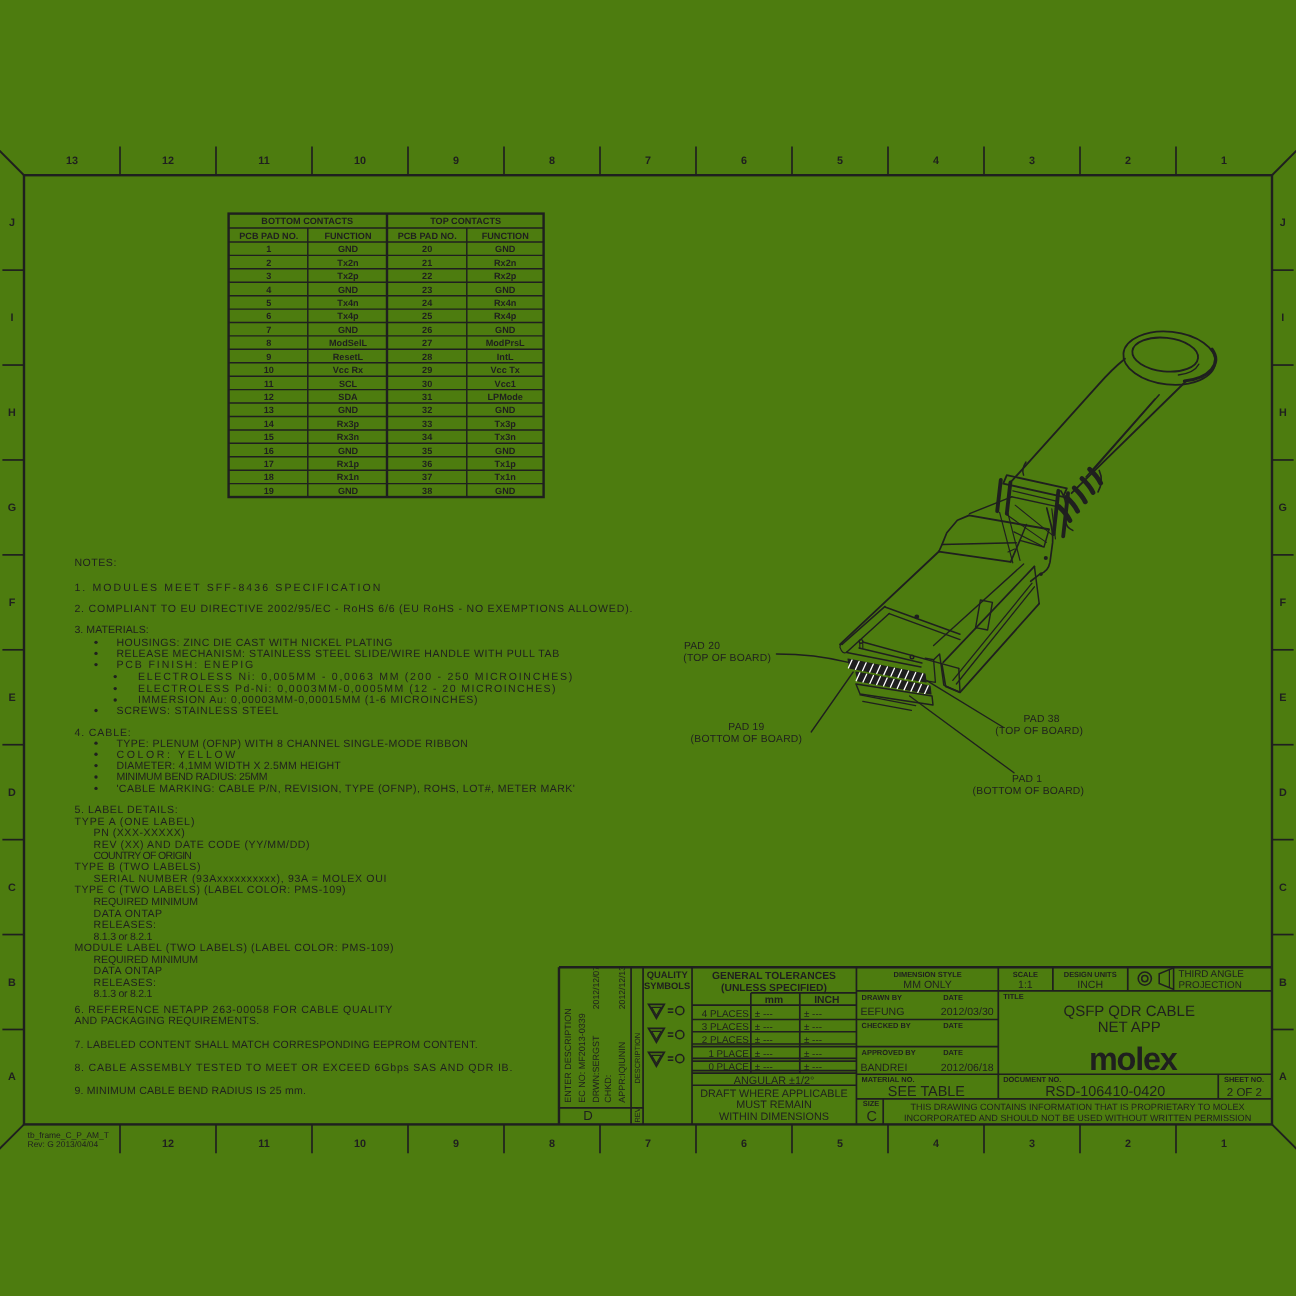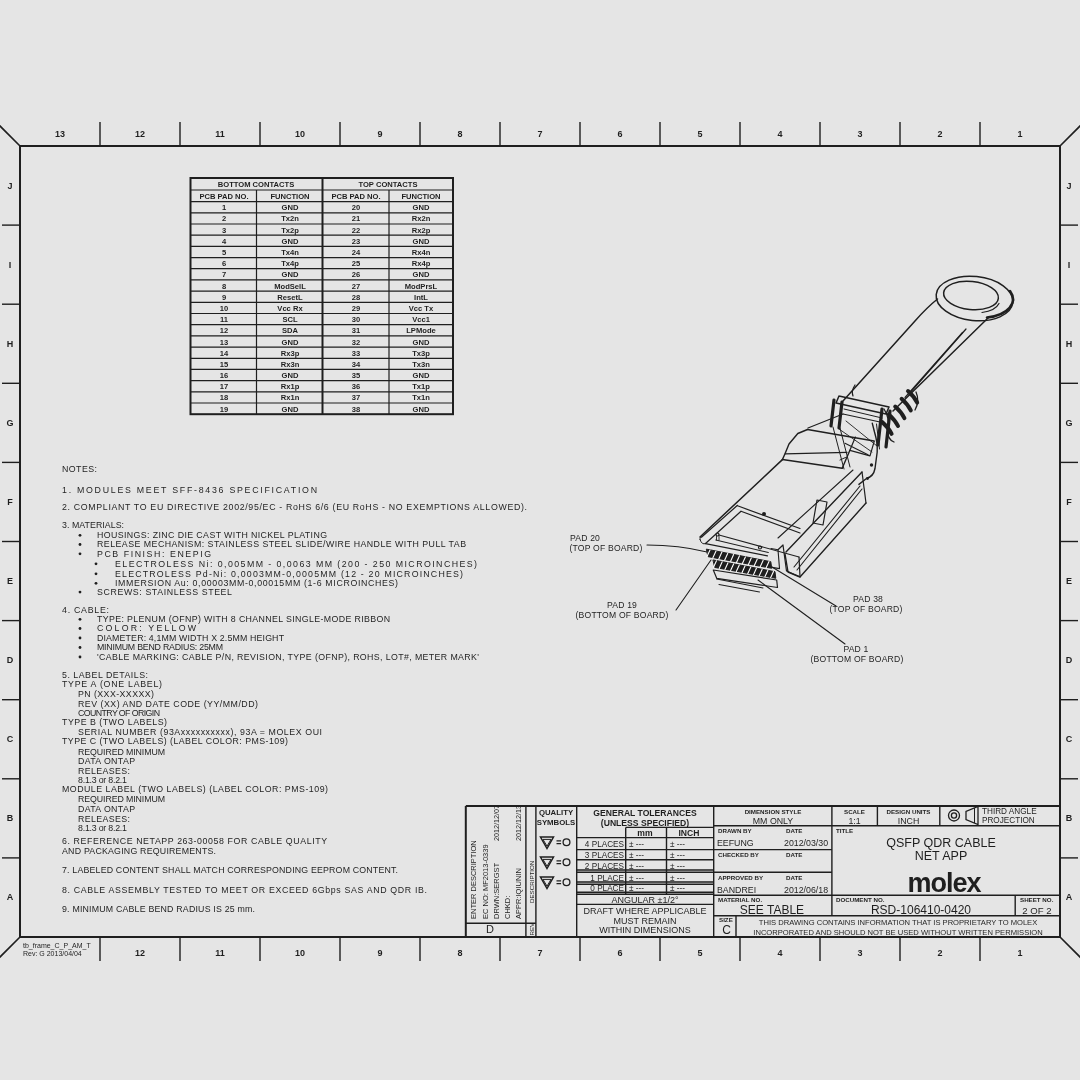--- a/index.html
+++ b/index.html
@@ -3,7 +3,7 @@
 <meta charset="utf-8">
 <style>
 html,body{margin:0;padding:0;background:#fff;}
-#sheet{position:relative;width:1080px;height:1080px;background:#e5e5e5;
+#sheet{position:relative;width:1080px;height:1080px;background:#4d7c0f;
 font-family:"Liberation Sans",sans-serif;}
 svg{position:absolute;left:0;top:0;filter:blur(0.33px);}
 text{font-family:"Liberation Sans",sans-serif;}

